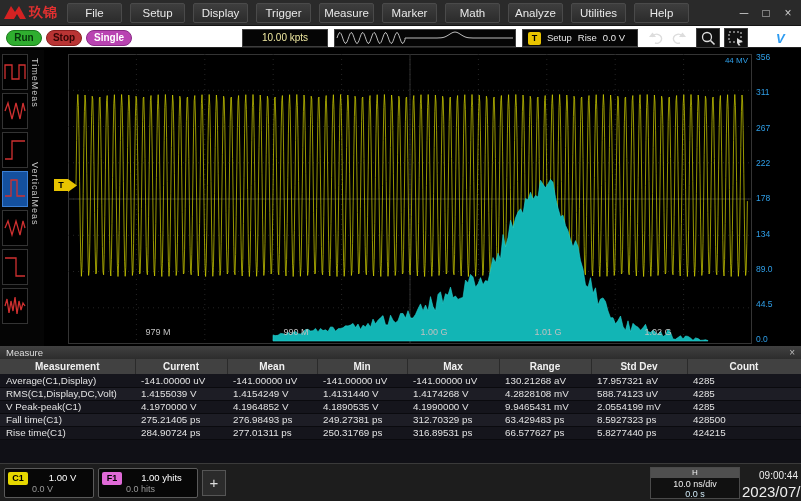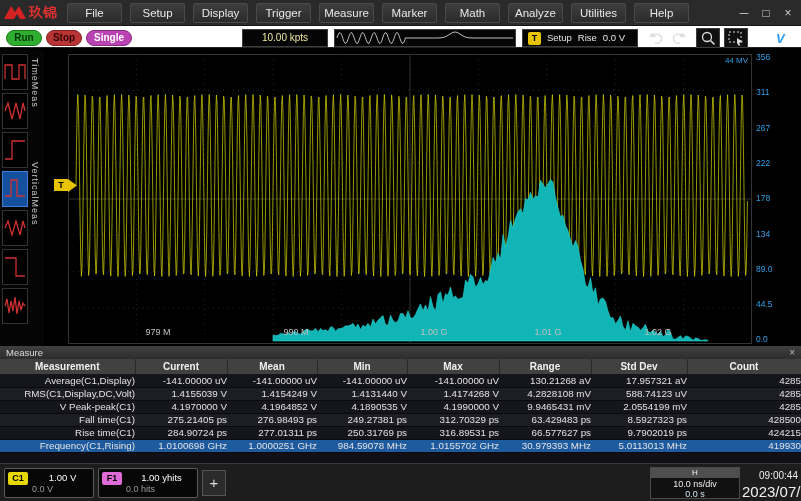--- a/index.html
+++ b/index.html
@@ -52,7 +52,7 @@
 #measure-close{position:absolute;right:6px;top:0;color:#bbb;font-size:10px;line-height:13px;}
 #mtable{border-collapse:collapse;table-layout:fixed;width:801px;}
 #mtable th{background:#414141;color:#f0f0f0;font-size:10px;font-weight:bold;height:15px;border-right:1px solid #2a2a2a;white-space:nowrap;overflow:hidden;}
-#mtable td{font-size:9.8px;color:#e2e2e2;height:13px;padding-left:6px;white-space:nowrap;overflow:hidden;border-bottom:1px solid #0a0a0e;text-align:right;}
+#mtable td{font-size:9.8px;color:#e2e2e2;height:13px;padding-left:6px;white-space:nowrap;overflow:hidden;border-bottom:1px solid #0a0a0e;}
 tr.odd{background:#15151c;}
 tr.even{background:#1d1d25;}
 tr.sel{background:#1e5a9e;}

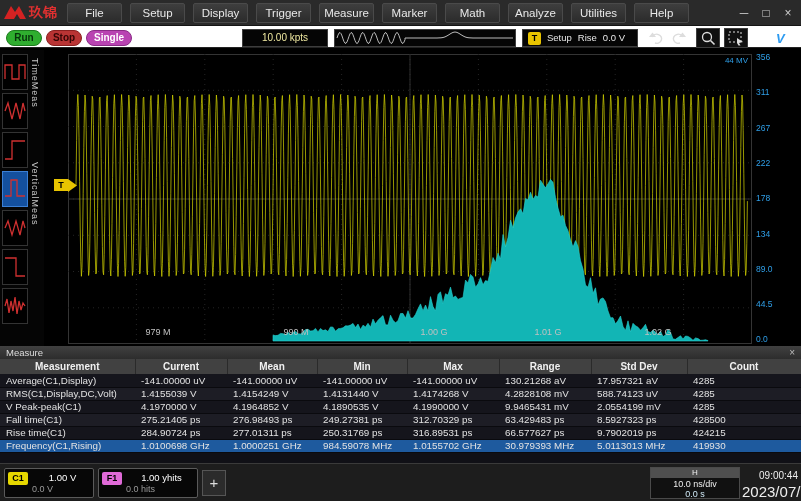--- a/index.html
+++ b/index.html
@@ -295,7 +295,7 @@
             <td>250.31769 ps</td>
             <td>316.89531 ps</td>
             <td>66.577627 ps</td>
-            <td>9.7902019 ps</td>
+            <td>5.8277440 ps</td>
             <td>424215</td>
           </tr>
           <tr class="sel">

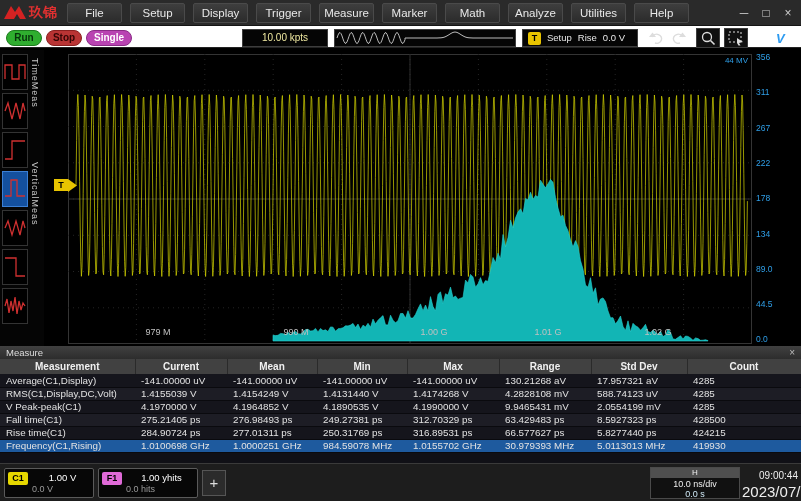--- a/index.html
+++ b/index.html
@@ -298,16 +298,6 @@
             <td>5.8277440 ps</td>
             <td>424215</td>
           </tr>
-          <tr class="sel">
-            <td class="name">Frequency(C1,Rising)</td>
-            <td>1.0100698 GHz</td>
-            <td>1.0000251 GHz</td>
-            <td>984.59078 MHz</td>
-            <td>1.0155702 GHz</td>
-            <td>30.979393 MHz</td>
-            <td>5.0113013 MHz</td>
-            <td>419930</td>
-          </tr>
         </tbody>
     </table>
   </div>

